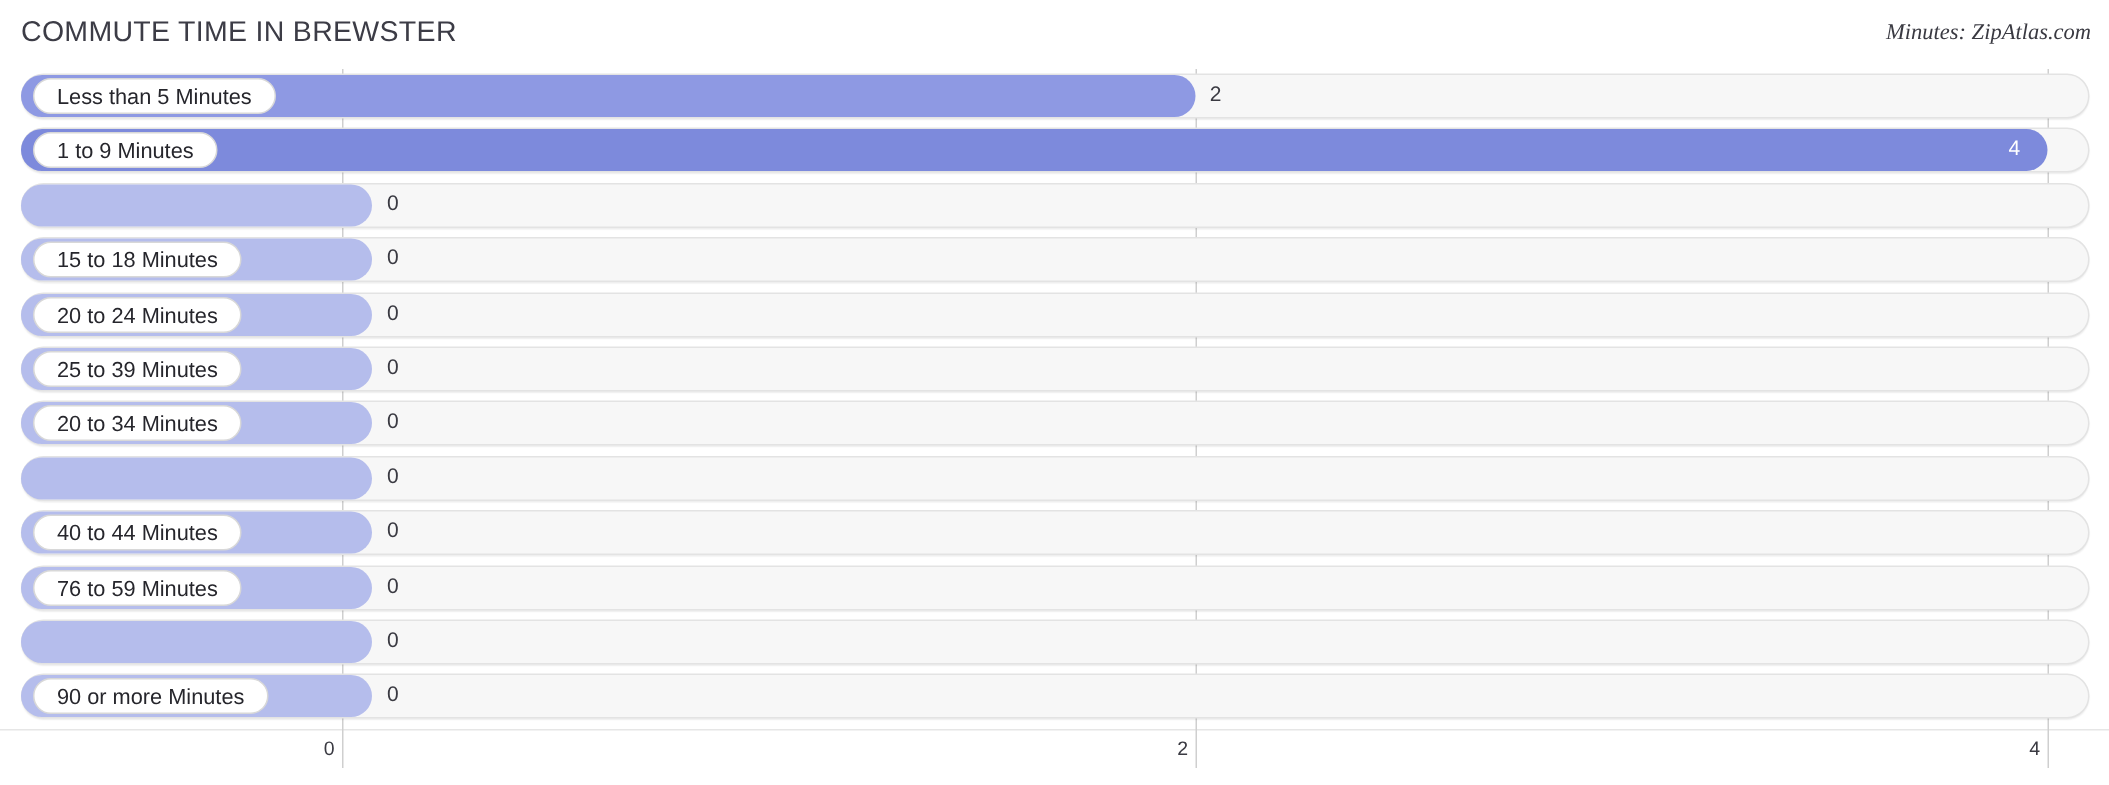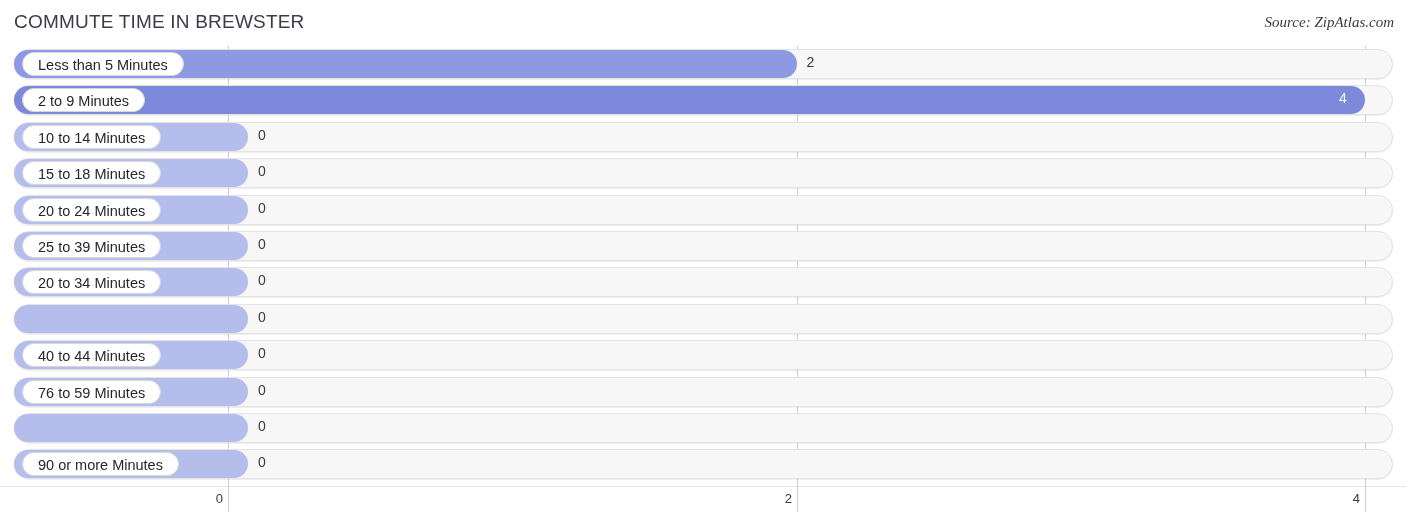--- a/index.html
+++ b/index.html
@@ -175,7 +175,7 @@
 
 <div class="header">
   <div class="chart-title">COMMUTE TIME IN BREWSTER</div>
-  <div class="source">Source: ZipAtlas.com</div>
+  <div class="source">Minutes: ZipAtlas.com</div>
 </div>
 
 <div class="plot">

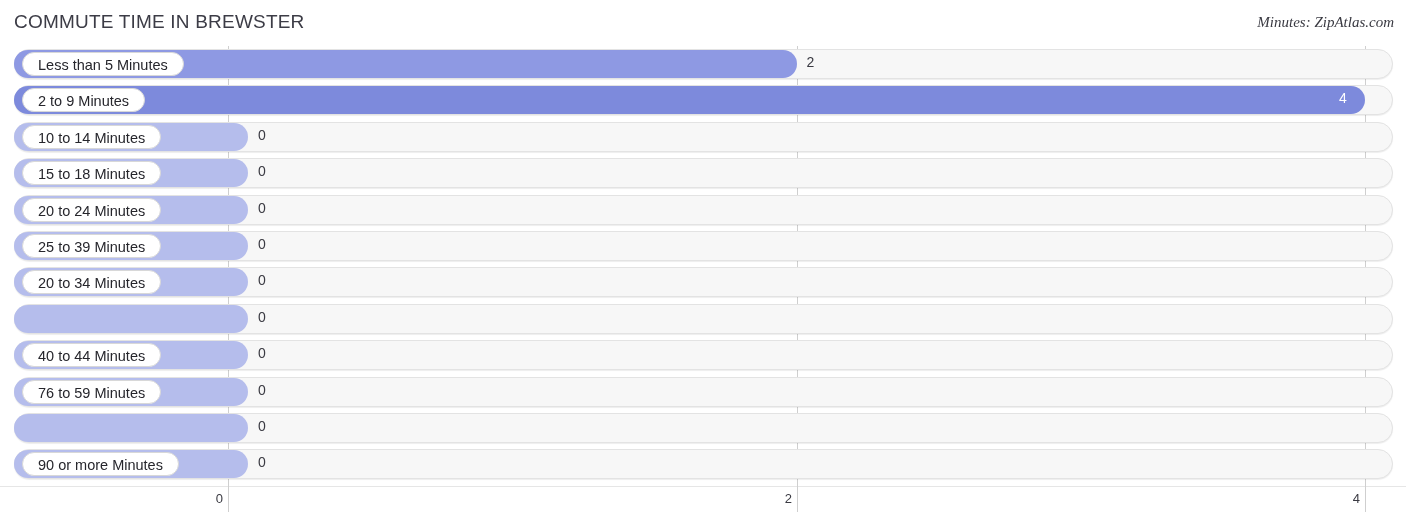--- a/index.html
+++ b/index.html
@@ -194,7 +194,7 @@
       <div class="row">
         <div class="track"></div>
         <div class="fill full" style="width: 1351px;"></div>
-        <div class="label-pill">2 to 9 Minutes</div>
+        <div class="label-pill">1 to 9 Minutes</div>
         <div class="value inside" style="left: 1339px;">4</div>
       </div>
       <div class="row">

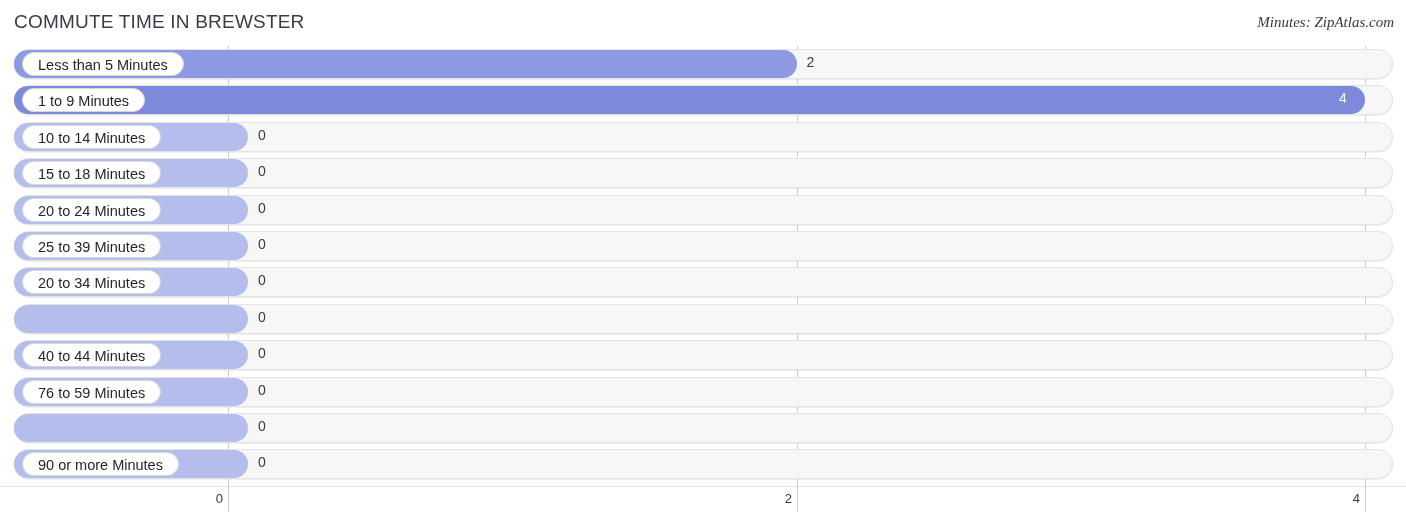--- a/index.html
+++ b/index.html
@@ -200,7 +200,6 @@
       <div class="row">
         <div class="track"></div>
         <div class="fill light" style="width: 234px;"></div>
-        <div class="label-pill">10 to 14 Minutes</div>
         <div class="value" style="left: 258px;">0</div>
       </div>
       <div class="row">

